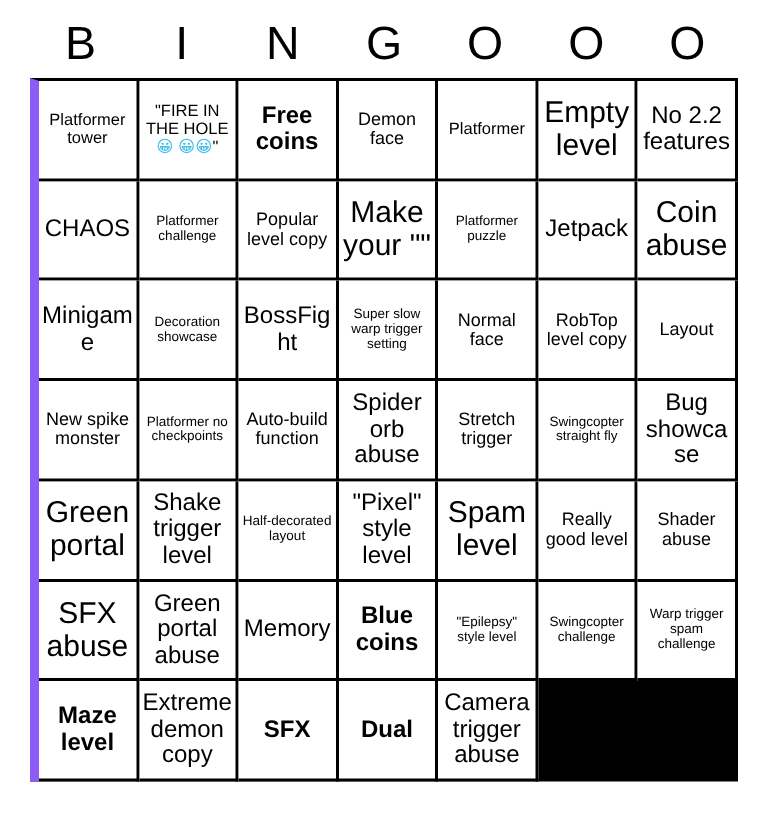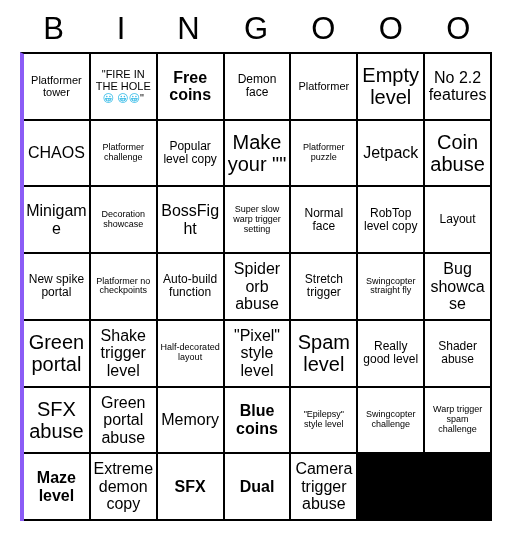--- a/index.html
+++ b/index.html
@@ -54,7 +54,7 @@
     grid-template-rows: repeat(7, 1fr);
     box-sizing: border-box;
     border-top: 2px solid #000;
-    border-left: 4px solid #8b5cf6;
+    border-left: 6px solid #8b5cf6;
     background: #000000;
     gap: 0;
   }

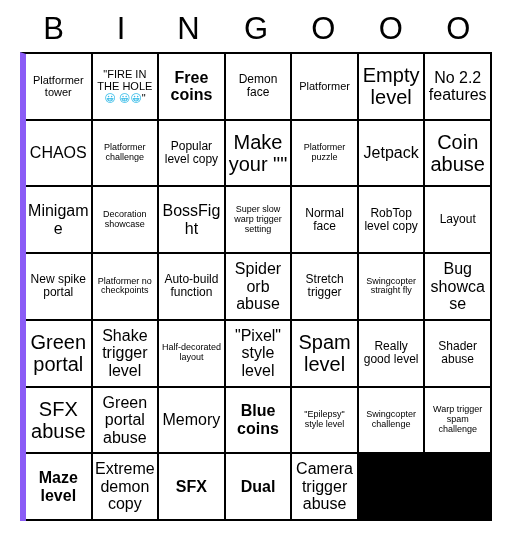--- a/index.html
+++ b/index.html
@@ -175,7 +175,7 @@
         <span class="cell-text fs-l">Layout</span>
       </div>
       <div class="cell">
-        <span class="cell-text fs-l">New spike portal</span>
+        <span class="cell-text fs-l">New spike monster</span>
       </div>
       <div class="cell">
         <span class="cell-text fs-xs">Platformer no checkpoints</span>

